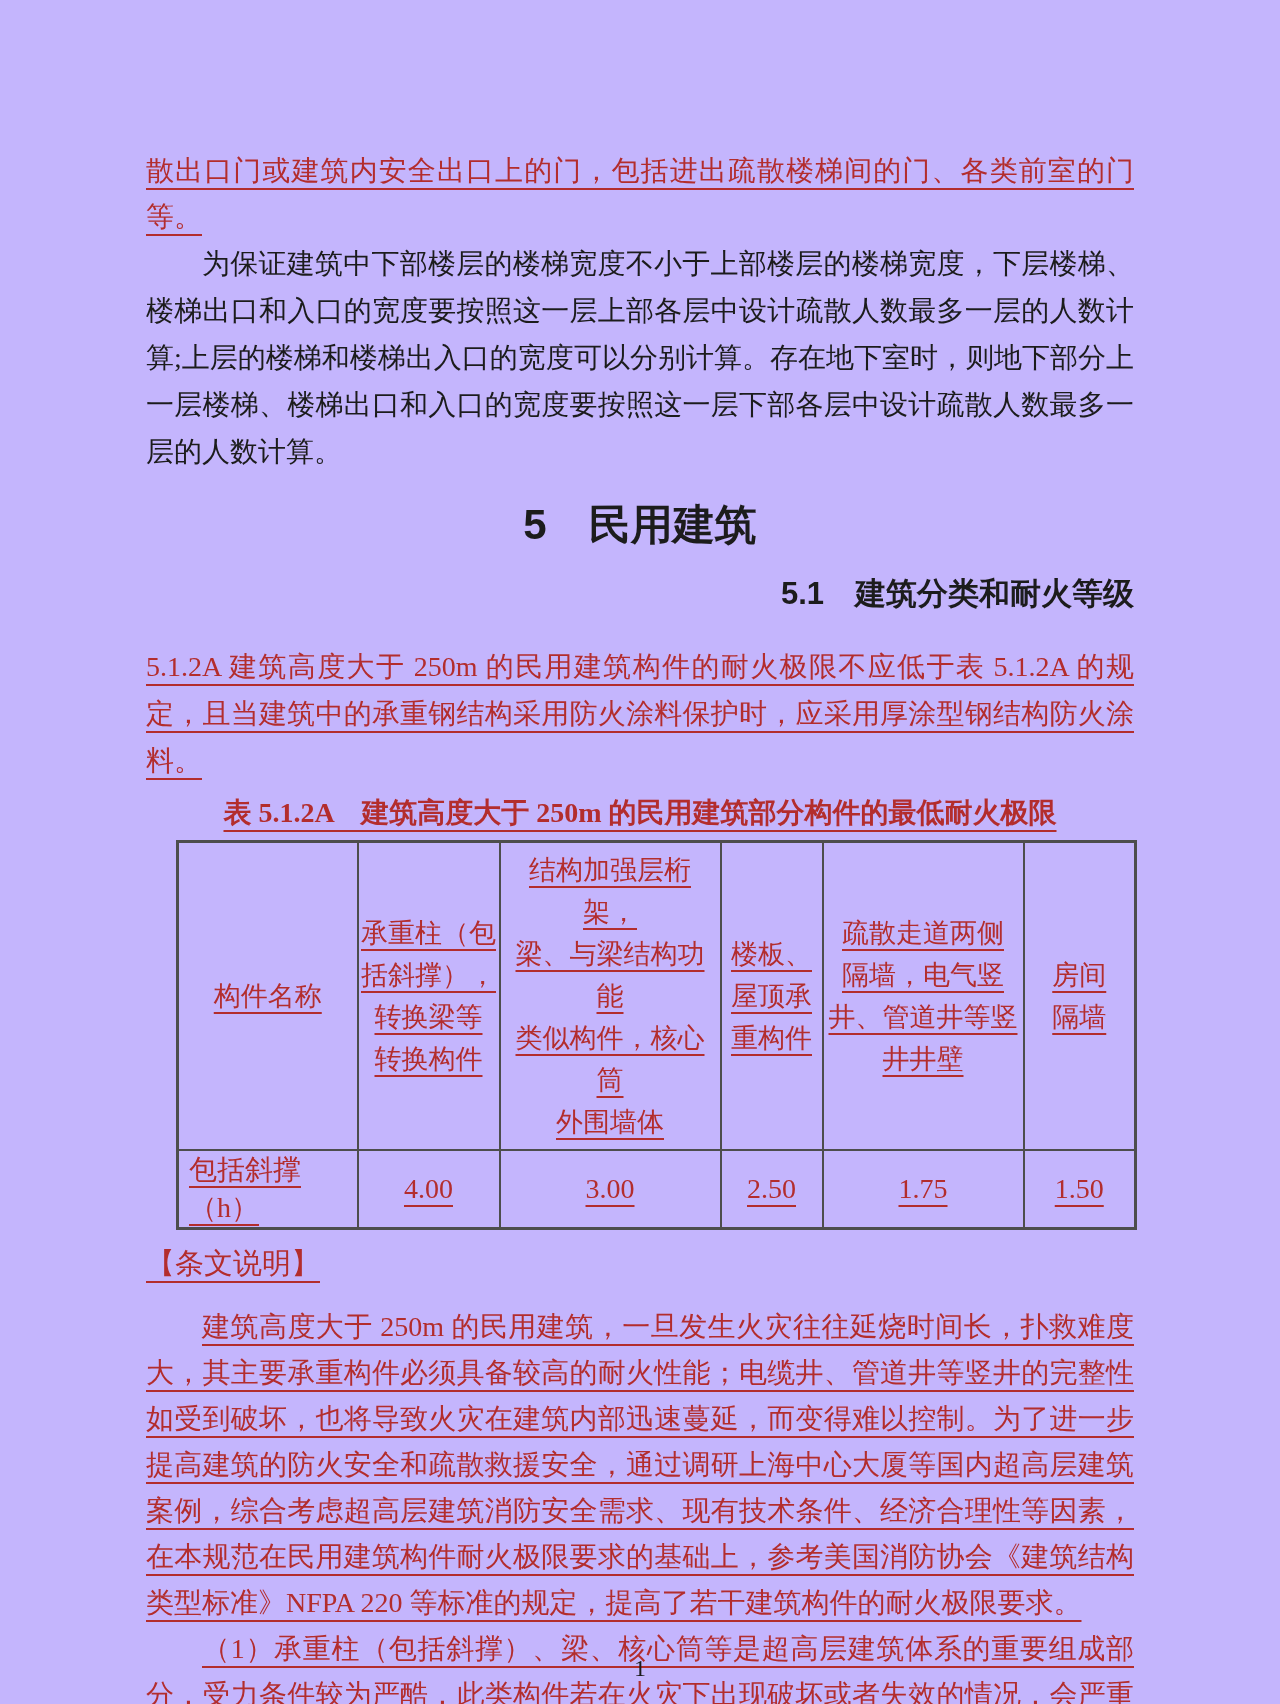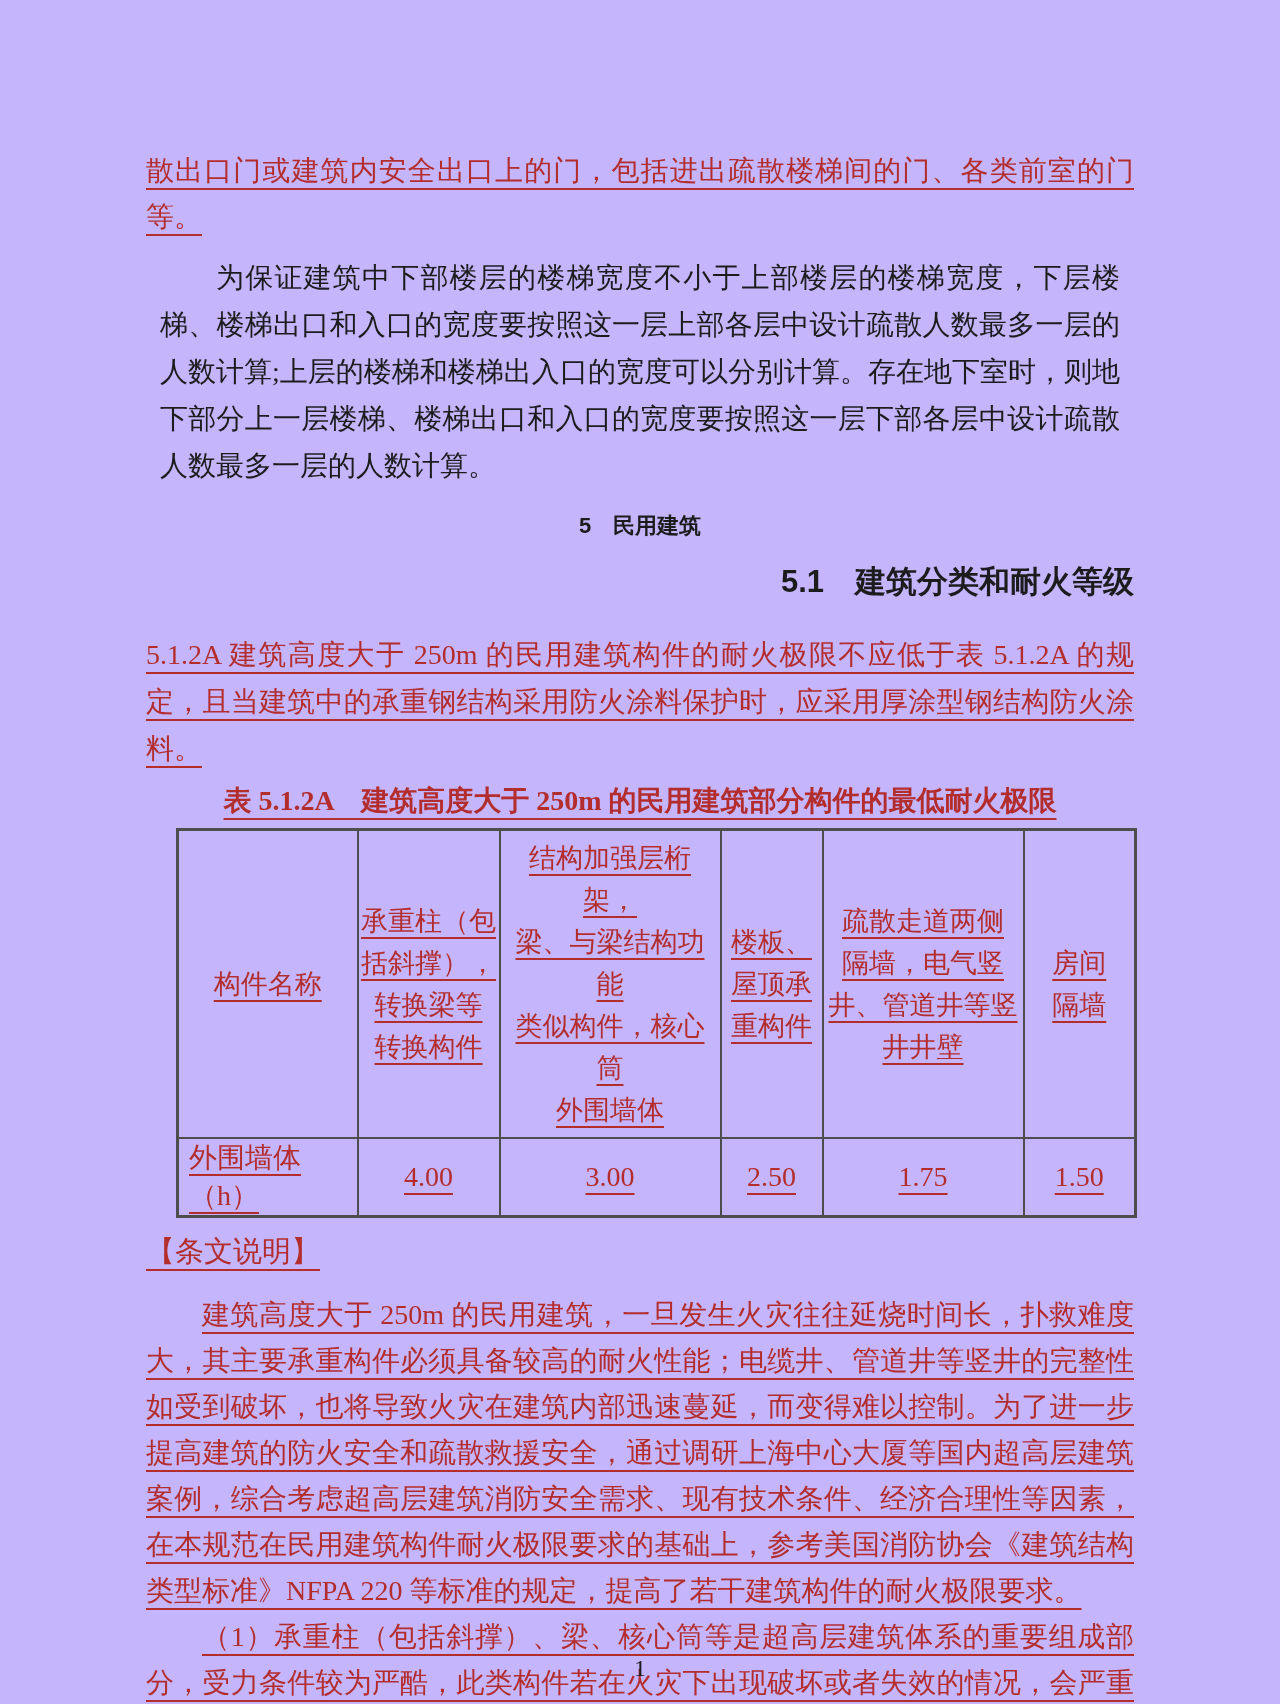--- a/index.html
+++ b/index.html
@@ -32,7 +32,7 @@
     text-align: justify;
   }
   .body-p {
-    margin: 14px;
+    margin: 0;
     font-size: 28px;
     line-height: 47px;
     text-align: justify;

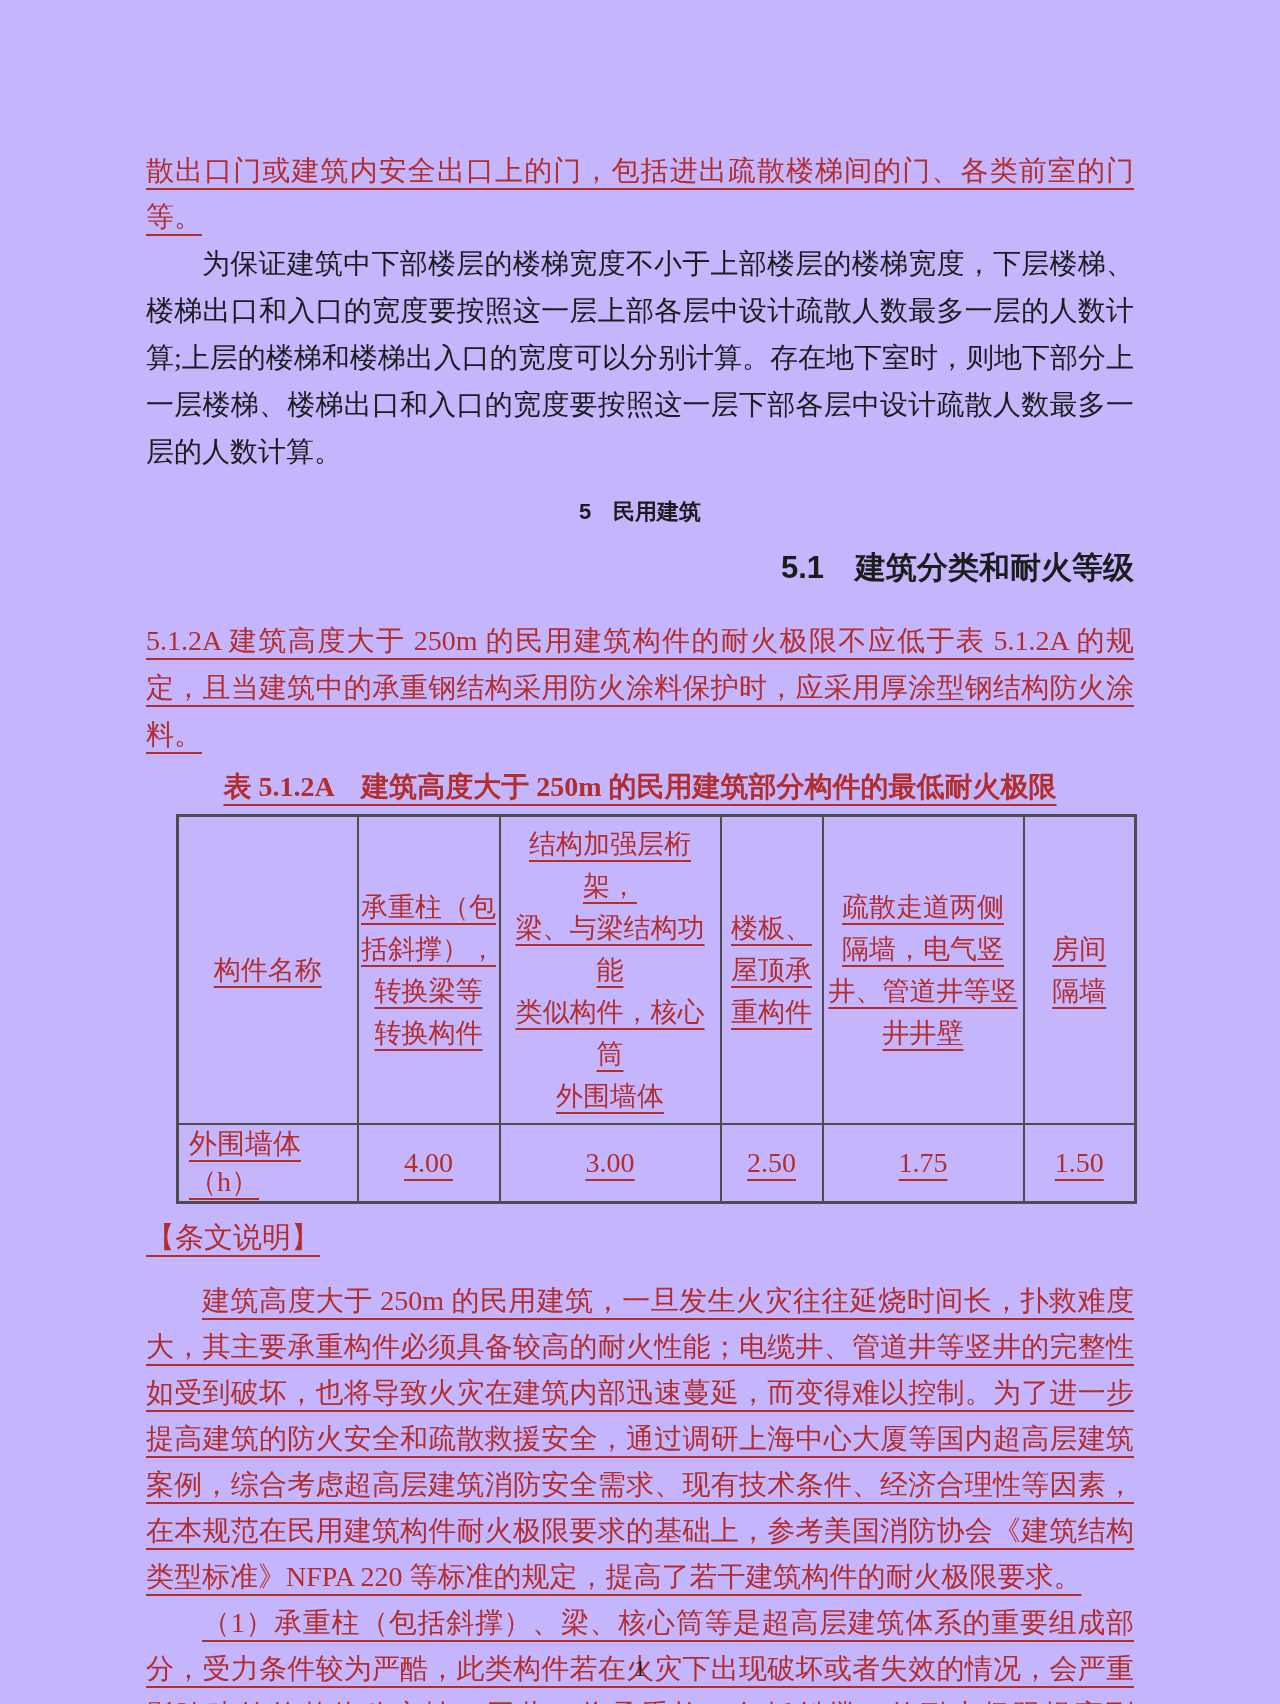--- a/index.html
+++ b/index.html
@@ -40,7 +40,7 @@
   }
   h1.chapter {
     margin: 22px 0 0 0;
-    font-size: 22px;
+    font-size: 42px;
     font-weight: bold;
     text-align: center;
     font-family: "Liberation Sans", "DejaVu Sans", sans-serif;

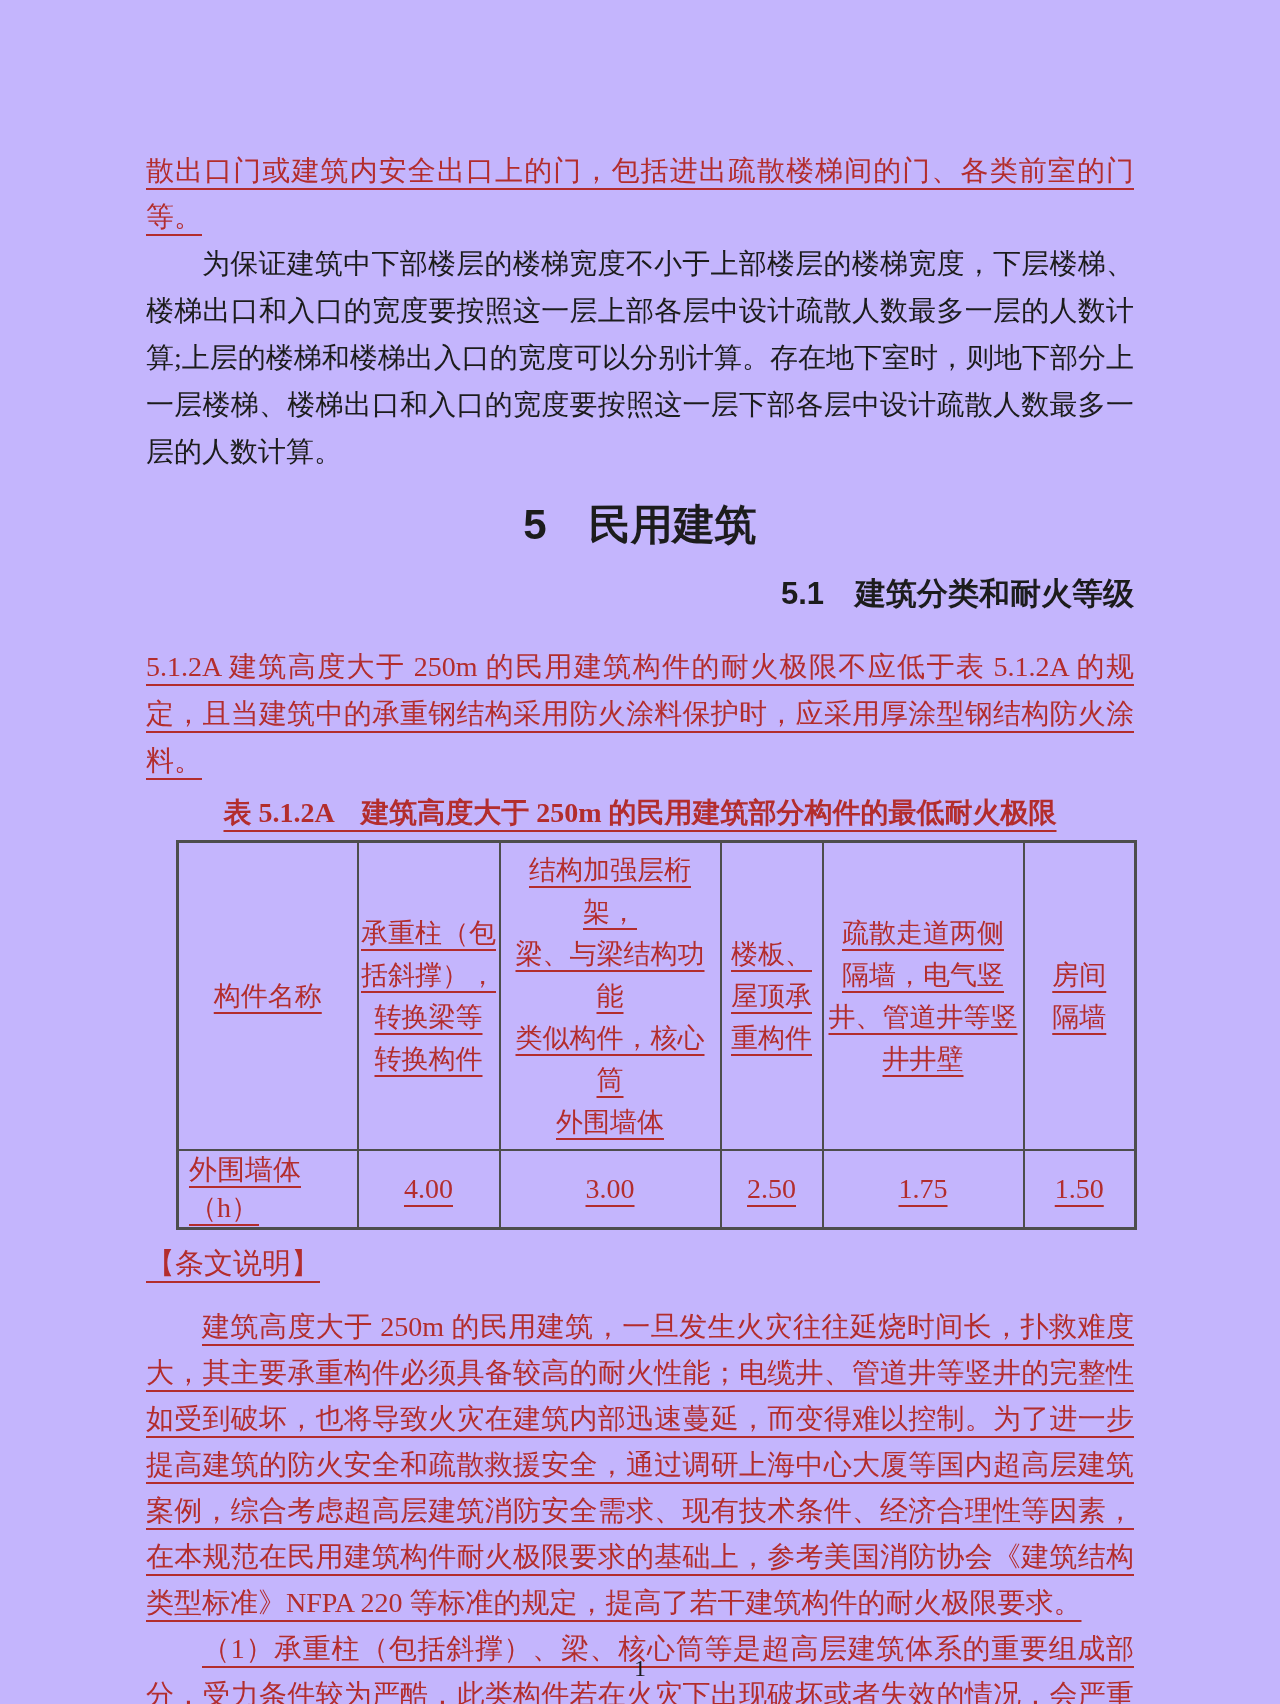--- a/index.html
+++ b/index.html
@@ -172,7 +172,7 @@
     </thead>
     <tbody>
       <tr>
-        <td class="first">外围墙体（h）</td>
+        <td class="first">包括斜撑（h）</td>
         <td>4.00</td>
         <td>3.00</td>
         <td>2.50</td>

